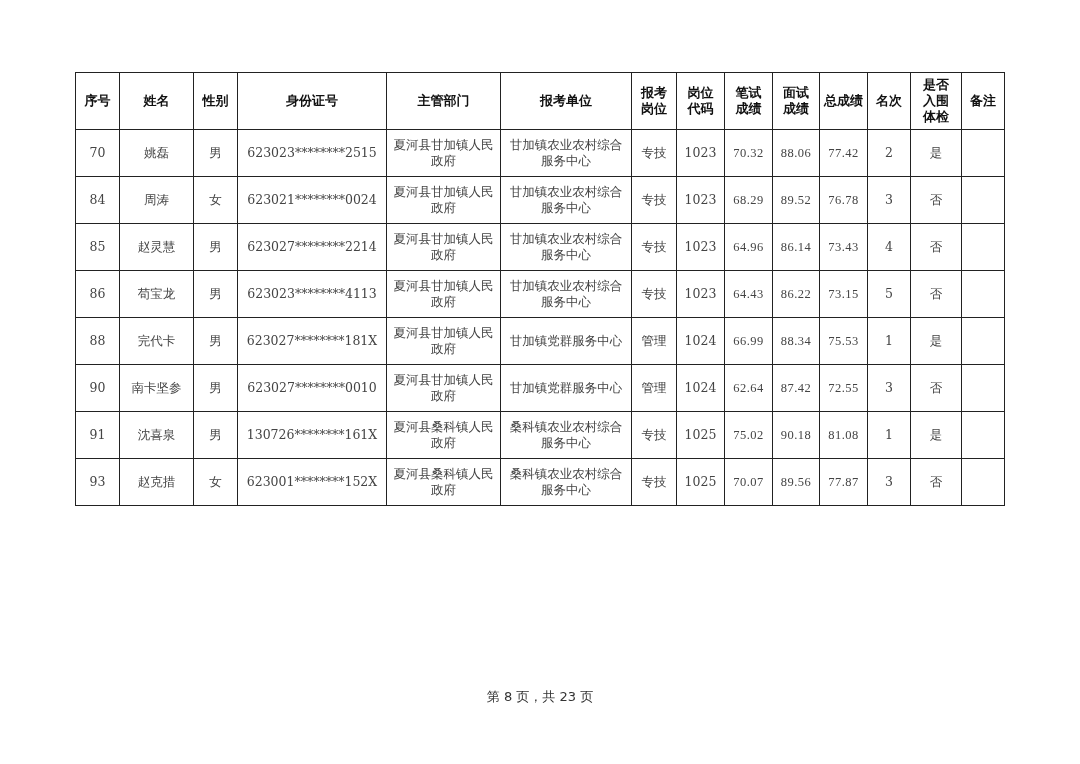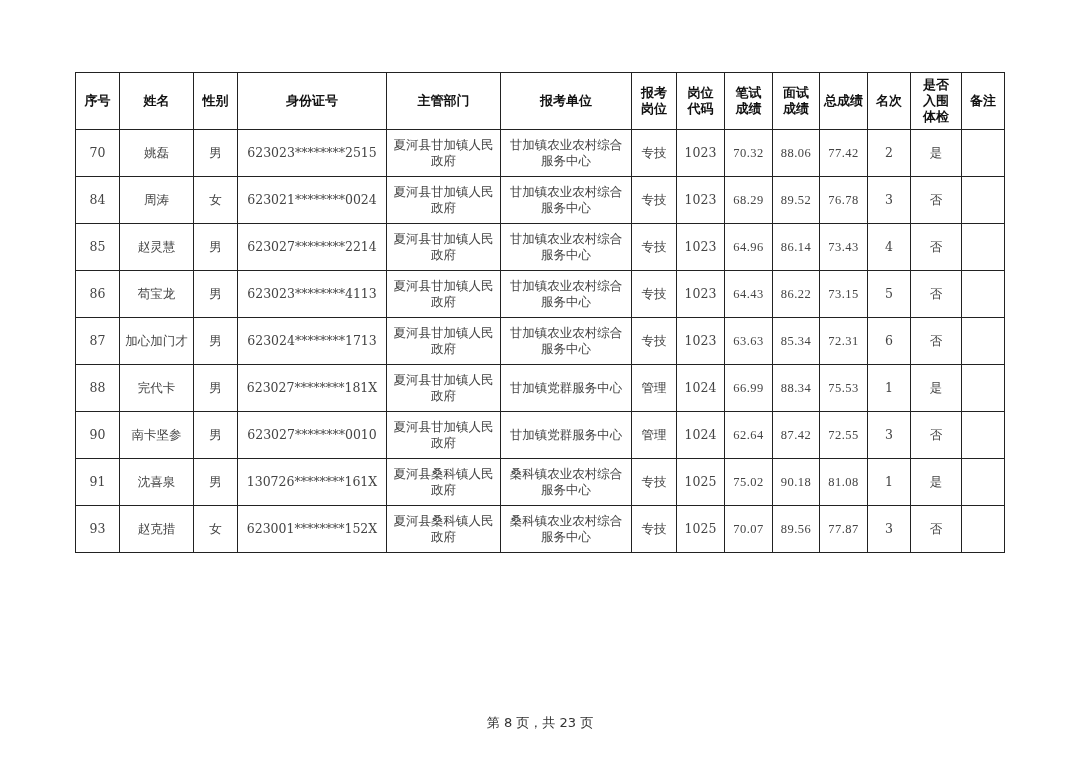--- a/index.html
+++ b/index.html
@@ -131,22 +131,6 @@
         <td></td>
       </tr>
       <tr>
-        <td>87</td>
-        <td>加心加门才</td>
-        <td>男</td>
-        <td>623024********1713</td>
-        <td style="padding: 0px 4px;">夏河县甘加镇人民政府</td>
-        <td style="padding: 0px 6px;">甘加镇农业农村综合服务中心</td>
-        <td>专技</td>
-        <td>1023</td>
-        <td class="num">63.63</td>
-        <td class="num">85.34</td>
-        <td class="num">72.31</td>
-        <td>6</td>
-        <td>否</td>
-        <td></td>
-      </tr>
-      <tr>
         <td>88</td>
         <td>完代卡</td>
         <td>男</td>

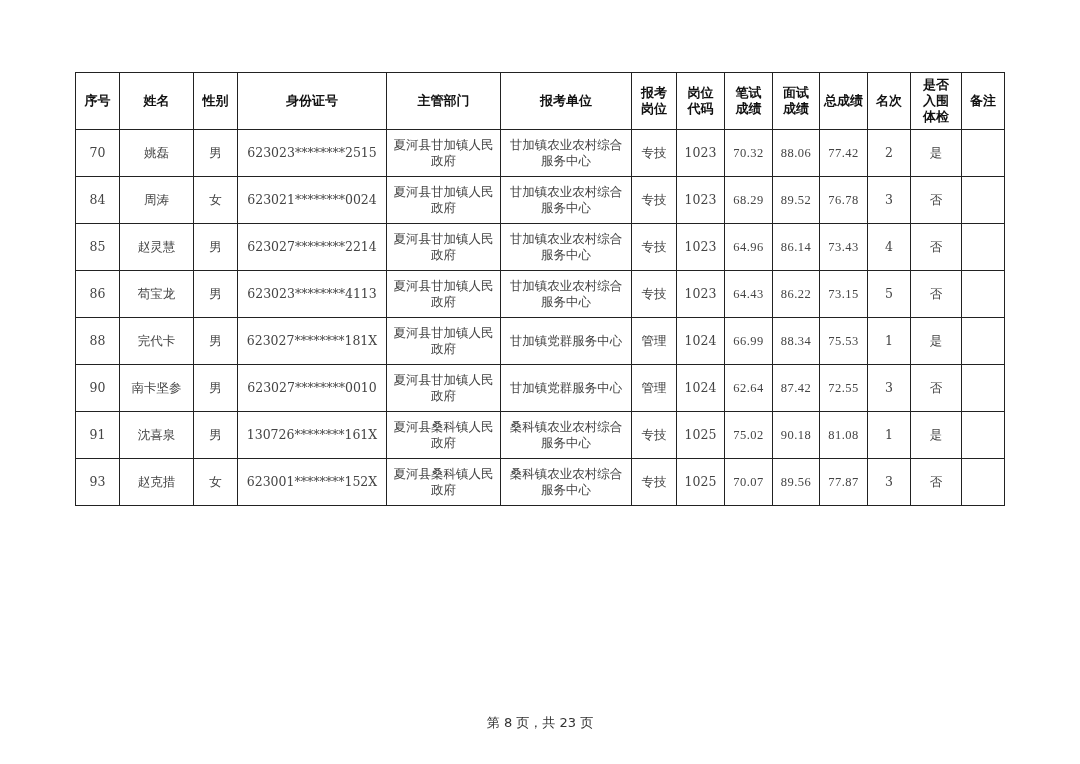--- a/index.html
+++ b/index.html
@@ -23,7 +23,7 @@
   }
   td.num { letter-spacing: 0.5px; font-family: Liberation Serif, serif; }
   .footer {
-    position: absolute; left: 0; width: 1080px; top: 714px; text-align: center;
+    position: absolute; left: 0; width: 1080px; top: 688px; text-align: center;
     font-family: "DejaVu Sans", "Liberation Sans", sans-serif; font-size: 13px; color: #333;
   }
 </style>

